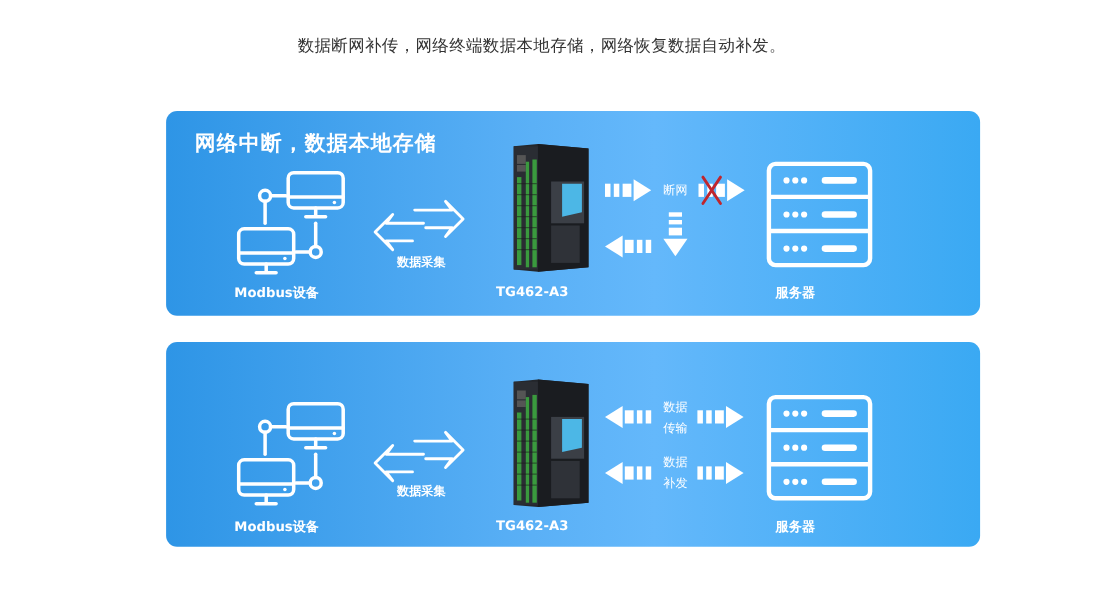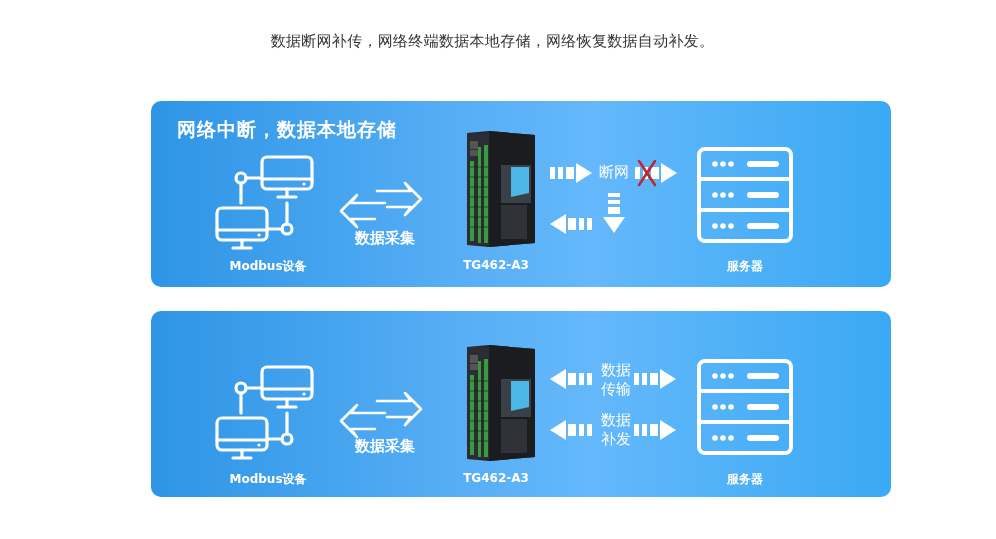--- a/index.html
+++ b/index.html
@@ -14,7 +14,7 @@
   .panel.p2 { top:311px; }
   .ptitle { position:absolute; left:26px; top:16px; font-size:19px; font-weight:bold; color:#ffffff; letter-spacing:1px; }
   .lbl { position:absolute; color:#ffffff; font-size:12px; font-weight:bold; text-align:center; }
-  .small { position:absolute; color:#ffffff; font-size:15px; text-align:right; line-height:19px; }
+  .small { position:absolute; color:#ffffff; font-size:11px; text-align:center; line-height:19px; }
   svg { position:absolute; overflow:visible; }
   .device { position:absolute; }
 </style>

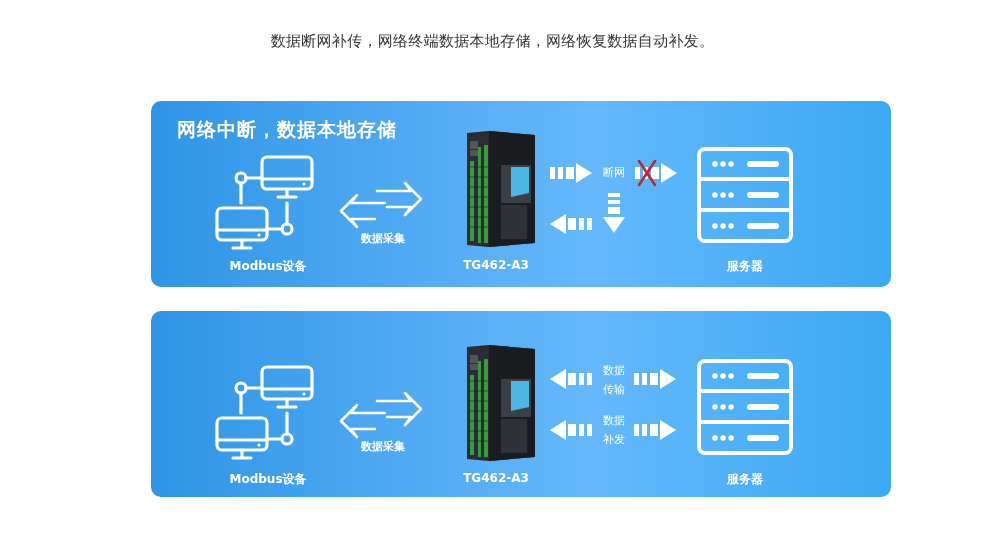--- a/index.html
+++ b/index.html
@@ -13,7 +13,7 @@
   .panel.p1 { top:101px; }
   .panel.p2 { top:311px; }
   .ptitle { position:absolute; left:26px; top:16px; font-size:19px; font-weight:bold; color:#ffffff; letter-spacing:1px; }
-  .lbl { position:absolute; color:#ffffff; font-size:12px; font-weight:bold; text-align:center; }
+  .lbl { position:absolute; color:#ffffff; font-size:12px; font-weight:bold; text-align:left; }
   .small { position:absolute; color:#ffffff; font-size:11px; text-align:center; line-height:19px; }
   svg { position:absolute; overflow:visible; }
   .device { position:absolute; }

